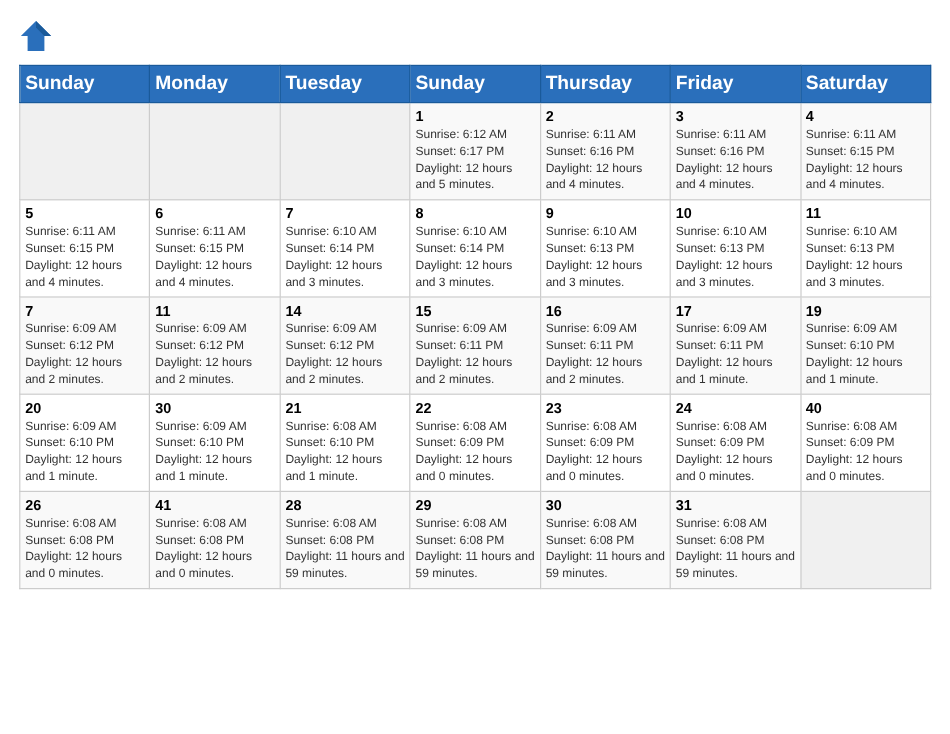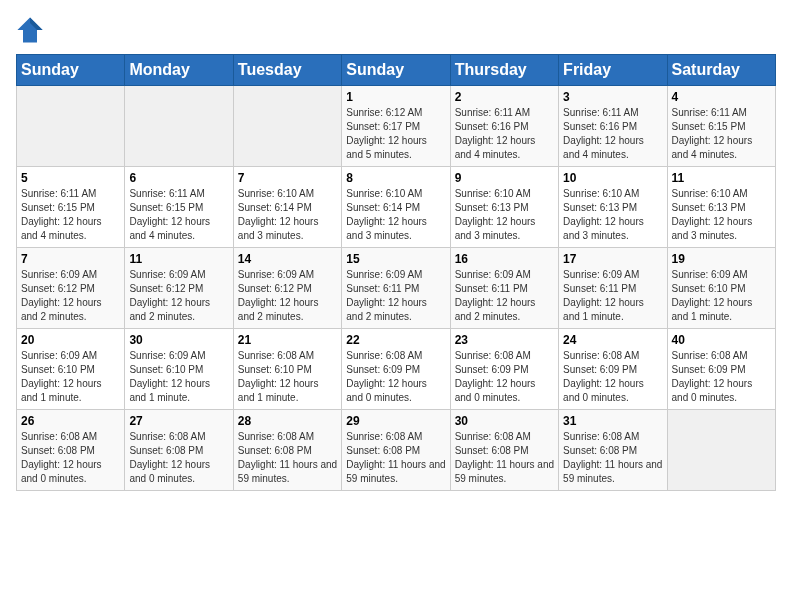--- a/index.html
+++ b/index.html
@@ -240,7 +240,7 @@
           <div class="day-info">Sunrise: 6:08 AM<br>Sunset: 6:08 PM<br>Daylight: 12 hours and 0 minutes.</div>
         </td>
         <td>
-          <span class="day-num">27</span>
+          <span class="day-num">41</span>
           <div class="day-info">Sunrise: 6:08 AM<br>Sunset: 6:08 PM<br>Daylight: 12 hours and 0 minutes.</div>
         </td>
         <td>

